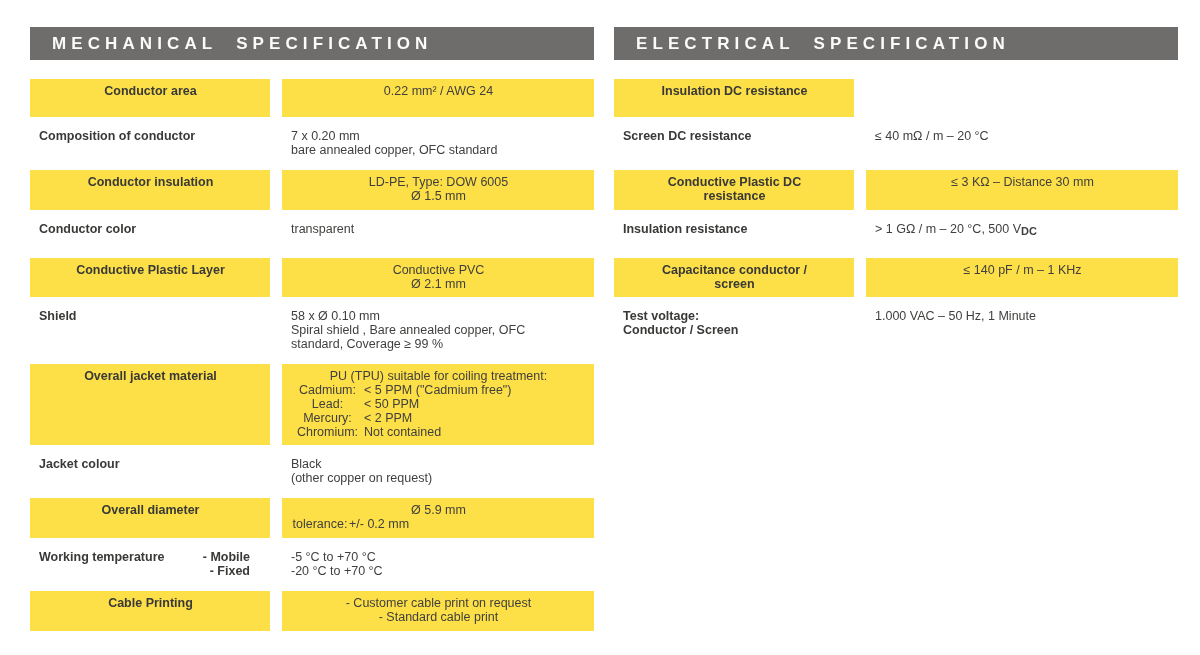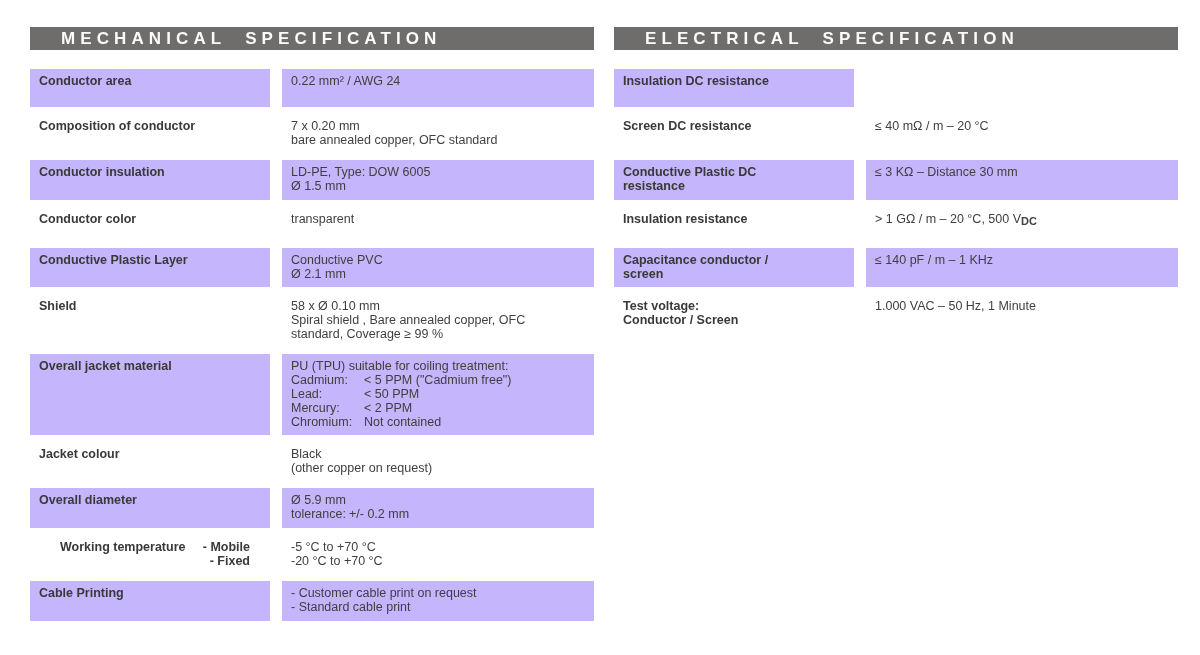--- a/index.html
+++ b/index.html
@@ -18,11 +18,11 @@
   }
   .spec-section { width: 564px; flex: none; }
   .header-bar {
-    height: 23px;
+    height: 33px;
     background: #6e6d6b;
     display: flex;
     align-items: center;
-    padding-left: 31px;
+    padding-left: 22px;
   }
   .header-bar span {
     color: #fbfbfa;

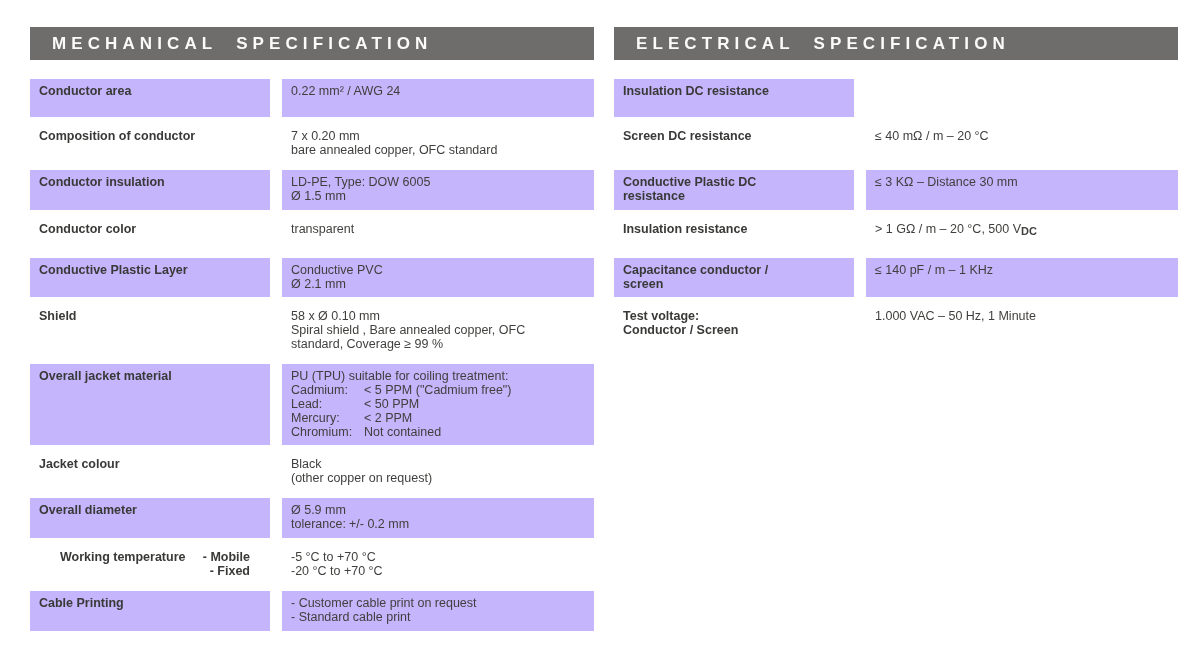--- a/index.html
+++ b/index.html
@@ -34,7 +34,7 @@
   }
   .rows { margin-top: 19px; }
   .row { display: flex; margin-bottom: 7px; }
-  .row.gray .cell { background: #c4b5fd; }
+  .row.gray .cell { background: #fde047; text-align: center; }
   .cell { box-sizing: border-box; padding: 5px 8px 6px 9px; }
   .cell.label {
     width: 240px; flex: none;

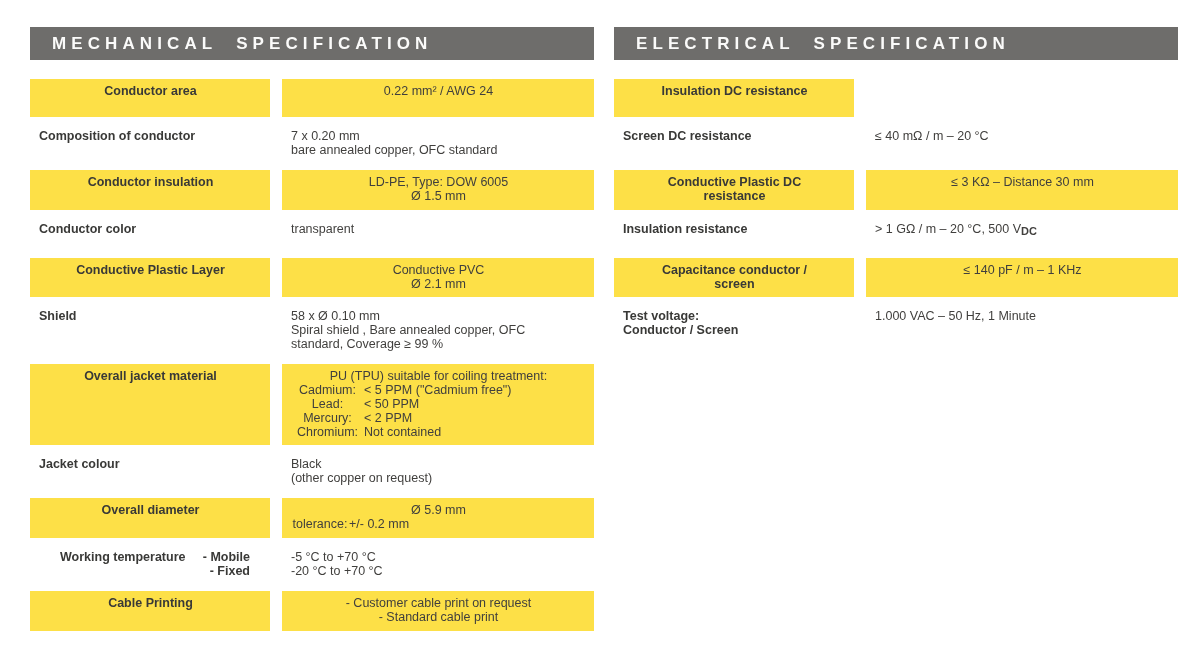--- a/index.html
+++ b/index.html
@@ -50,7 +50,7 @@
   .kv { display: flex; }
   .kv .k { width: 73px; flex: none; }
   .kv.narrow .k { width: 58px; }
-  .wt-line { display: flex; justify-content: space-between; padding-right: 12px; margin-left: 21px; }
+  .wt-line { display: flex; justify-content: space-between; padding-right: 12px; }
   .wt-line.fixed-only { justify-content: flex-end; }
   sub.unit-sub { font-size: 11px; line-height: 0; vertical-align: -2px; font-weight: bold; }
 </style>

